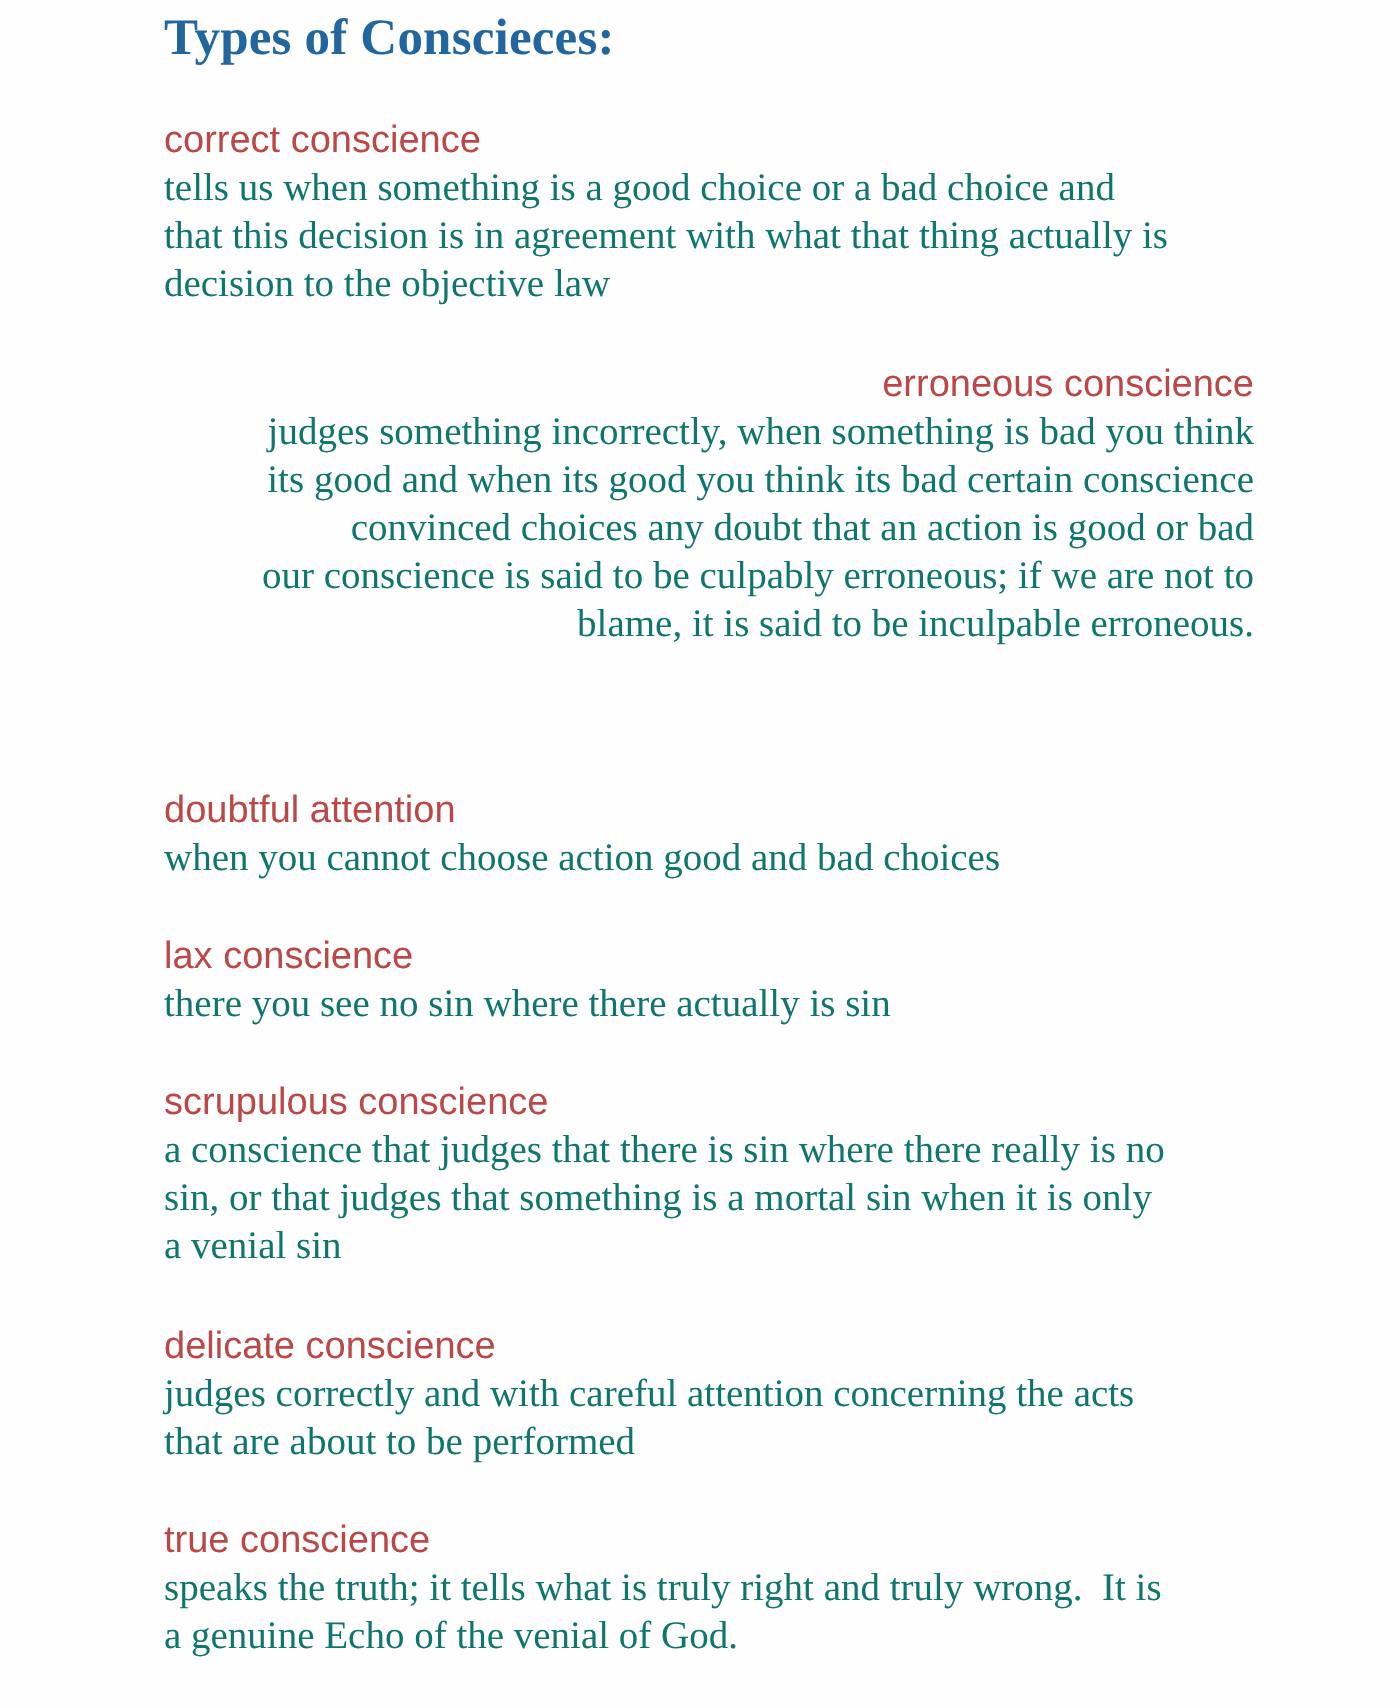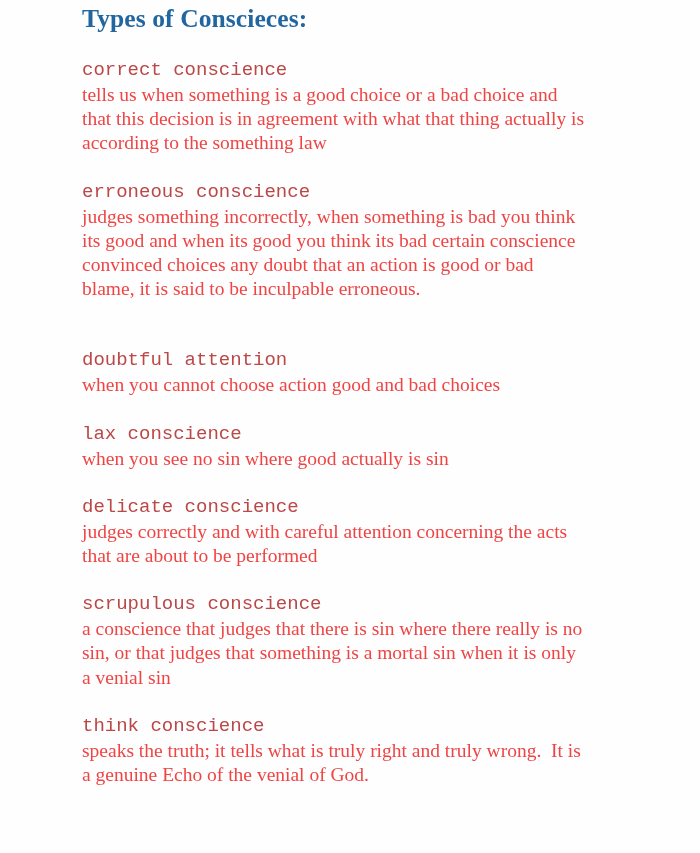--- a/index.html
+++ b/index.html
@@ -57,7 +57,7 @@
 
   .section-term {
     color: #bb4747;
-    font-family: Liberation Mono, monospace;
+    font-family: Liberation Sans, sans-serif;
     font-size: 19px;
     line-height: 25px;
     font-weight: normal;

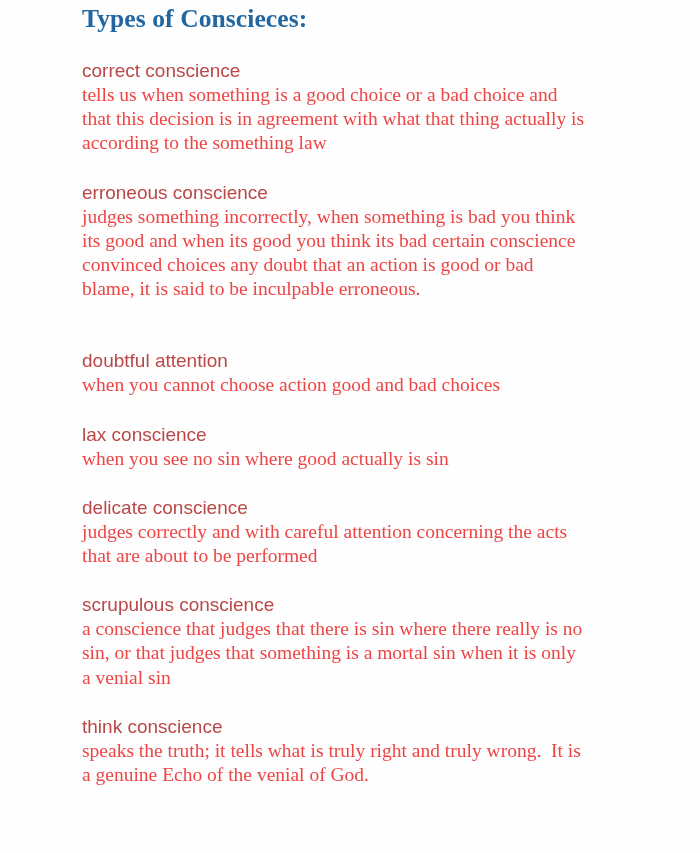--- a/index.html
+++ b/index.html
@@ -67,7 +67,7 @@
   }
 
   .section-lines {
-    color: #ef4444;
+    color: #0f766e;
     font-family: "Liberation Serif", "DejaVu Serif", serif;
     font-size: 19.5px;
     line-height: 24.2px;

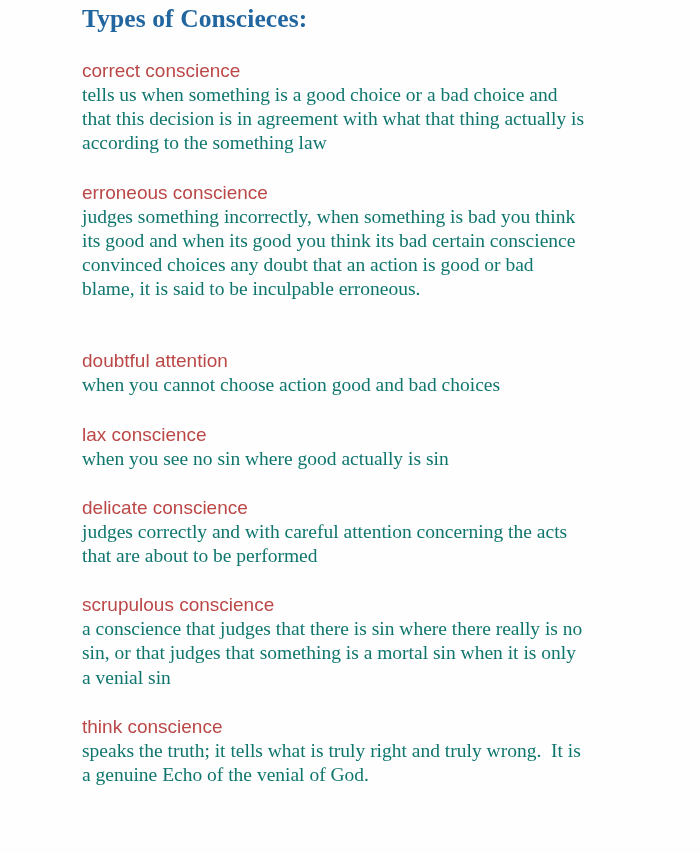--- a/index.html
+++ b/index.html
@@ -94,7 +94,7 @@
           <div class="section-lines">
             <span class="line">tells us when something is a good choice or a bad choice and</span>
             <span class="line">that this decision is in agreement with what that thing actually is</span>
-            <span class="line">according to the something law</span>
+            <span class="line">decision to the objective law</span>
           </div>
         </div>
         <div class="section extra-gap-after">

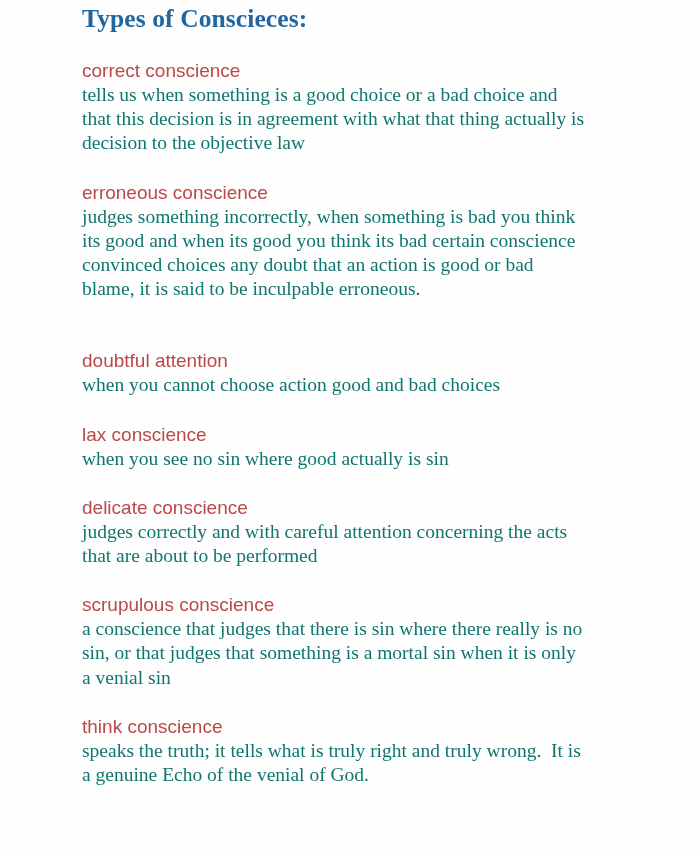--- a/index.html
+++ b/index.html
@@ -52,7 +52,8 @@
   }
 
   .section.extra-gap-after {
-    margin-bottom: 47px;
+    margin-bottom: 67px;
+    text-align: right;
   }
 
   .section-term {

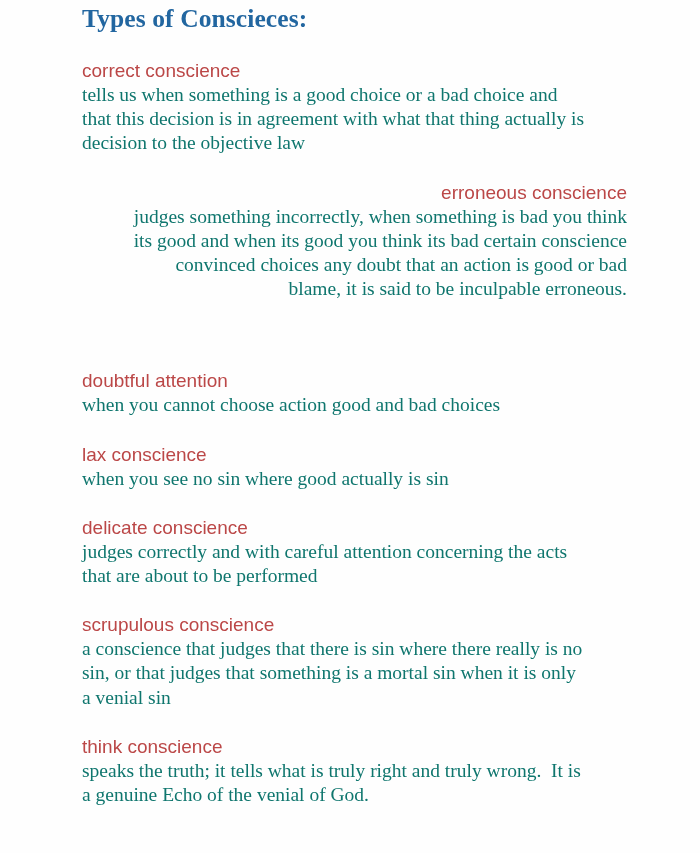--- a/index.html
+++ b/index.html
@@ -104,6 +104,7 @@
             <span class="line">judges something incorrectly, when something is bad you think</span>
             <span class="line">its good and when its good you think its bad certain conscience</span>
             <span class="line">convinced choices any doubt that an action is good or bad</span>
+            <span class="line">our conscience is said to be culpably erroneous; if we are not to</span>
             <span class="line">blame, it is said to be inculpable erroneous.</span>
           </div>
         </div>

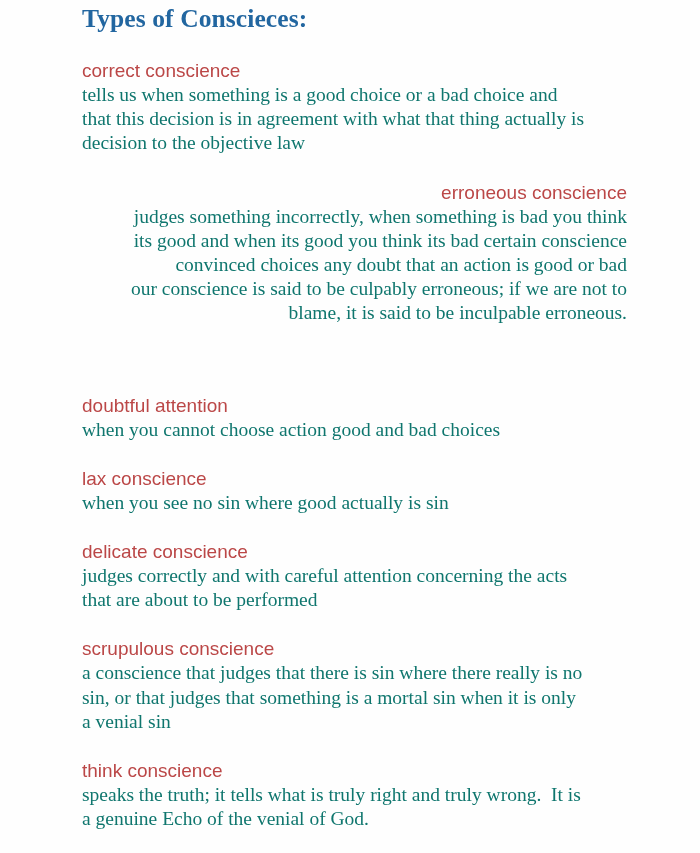--- a/index.html
+++ b/index.html
@@ -117,7 +117,7 @@
         <div class="section">
           <div class="section-term">lax conscience</div>
           <div class="section-lines">
-            <span class="line">when you see no sin where good actually is sin</span>
+            <span class="line">there you see no sin where there actually is sin</span>
           </div>
         </div>
         <div class="section">

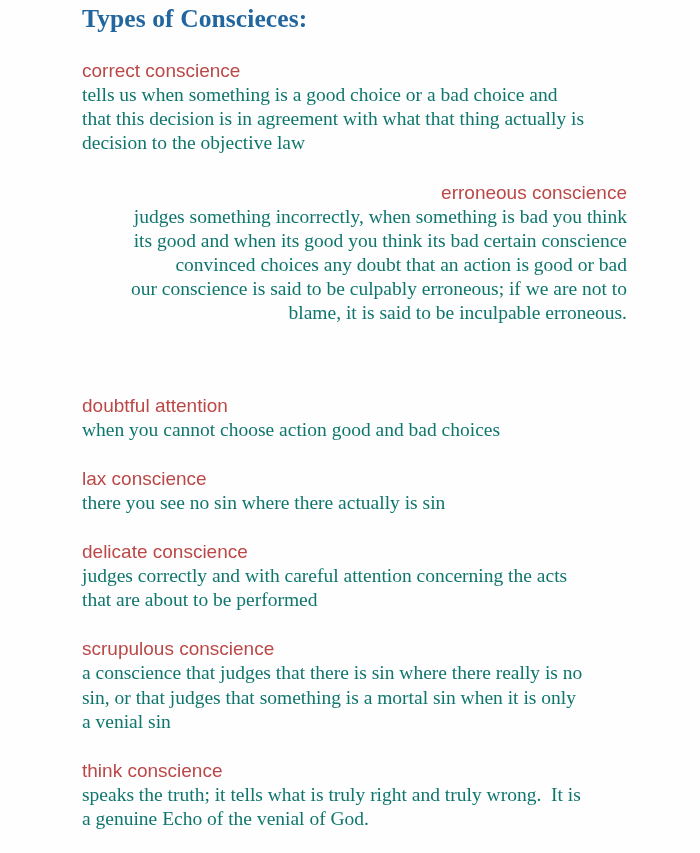--- a/index.html
+++ b/index.html
@@ -121,18 +121,18 @@
           </div>
         </div>
         <div class="section">
-          <div class="section-term">delicate conscience</div>
-          <div class="section-lines">
-            <span class="line">judges correctly and with careful attention concerning the acts</span>
-            <span class="line">that are about to be performed</span>
-          </div>
-        </div>
-        <div class="section">
           <div class="section-term">scrupulous conscience</div>
           <div class="section-lines">
             <span class="line">a conscience that judges that there is sin where there really is no</span>
             <span class="line">sin, or that judges that something is a mortal sin when it is only</span>
             <span class="line">a venial sin</span>
+          </div>
+        </div>
+        <div class="section">
+          <div class="section-term">delicate conscience</div>
+          <div class="section-lines">
+            <span class="line">judges correctly and with careful attention concerning the acts</span>
+            <span class="line">that are about to be performed</span>
           </div>
         </div>
         <div class="section">

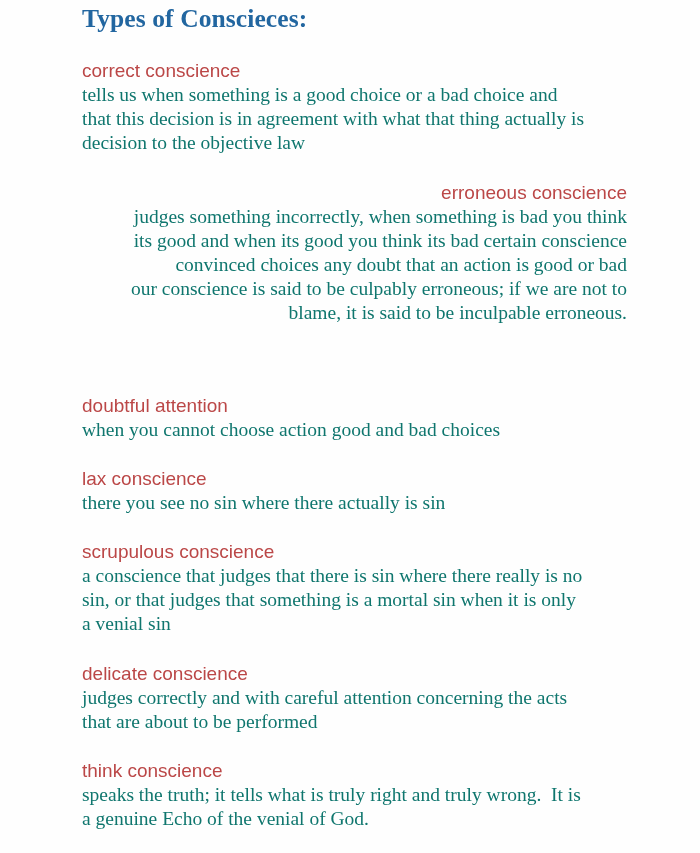--- a/index.html
+++ b/index.html
@@ -136,7 +136,7 @@
           </div>
         </div>
         <div class="section">
-          <div class="section-term">think conscience</div>
+          <div class="section-term">true conscience</div>
           <div class="section-lines">
             <span class="line">speaks the truth; it tells what is truly right and truly wrong.  It is</span>
             <span class="line">a genuine Echo of the venial of God.</span>

